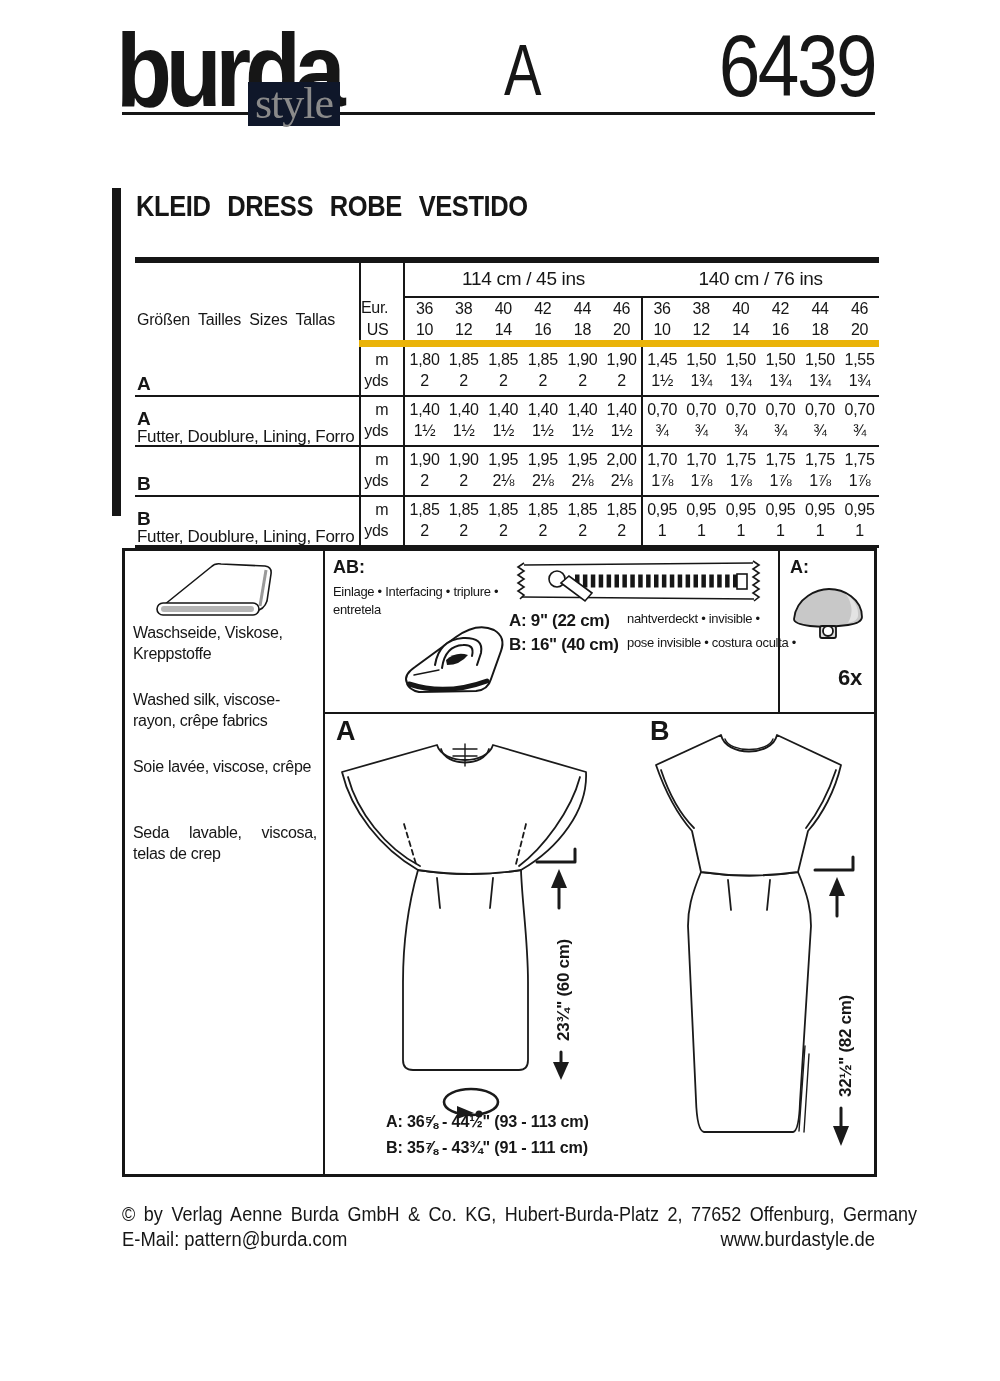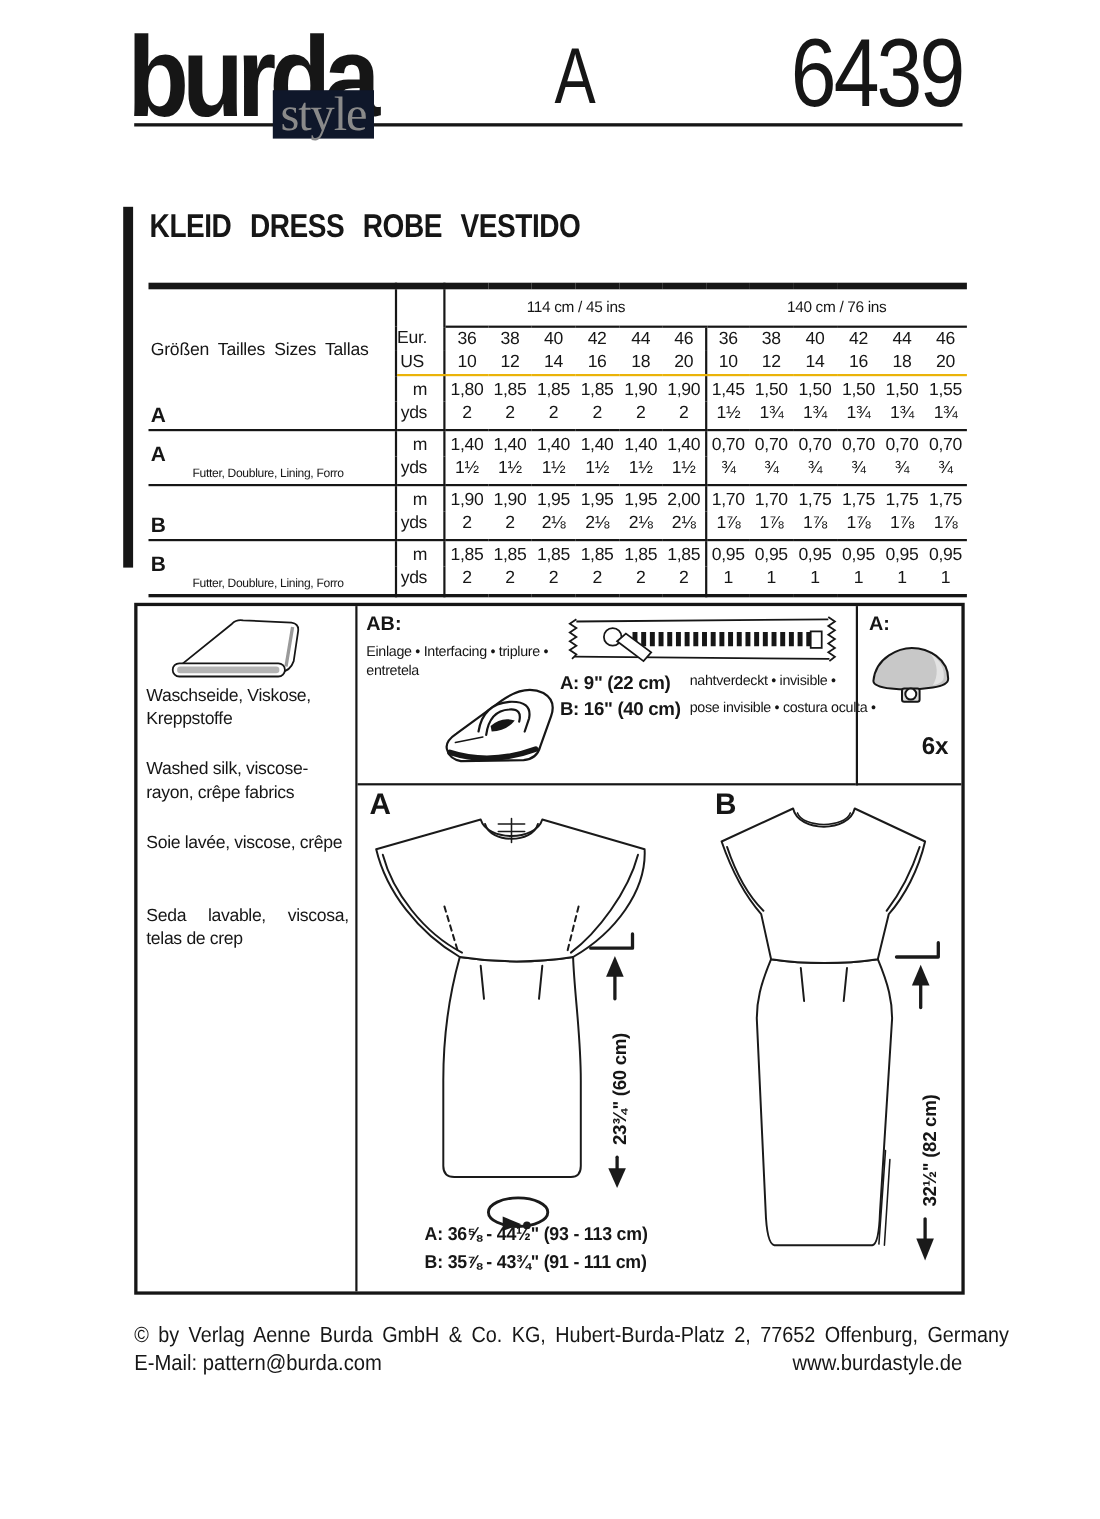--- a/index.html
+++ b/index.html
@@ -33,7 +33,7 @@
   .fab-table .lab{text-align:left;border-right:2px solid #161616;padding-left:2px;}
   .fab-table .unit{text-align:right;border-right:2px solid #161616;padding-right:15px;font-size:16px;}
   .fab-table .ge{border-right:2px solid #161616;}
-  .fab-table .cmrow td{height:33px;font-size:14px;vertical-align:middle;margin-left:16px;}
+  .fab-table .cmrow td{height:33px;font-size:19px;vertical-align:middle;margin-left:16px;}
   .fab-table .grp{border-bottom:2px solid #161616;}
   .fab-table .usrow td{border-bottom:2px solid #eab308;text-align:center;}
   .fab-table .ydsrow td{border-bottom:2px solid #161616;height:23px;vertical-align:top;padding-top:2px;}

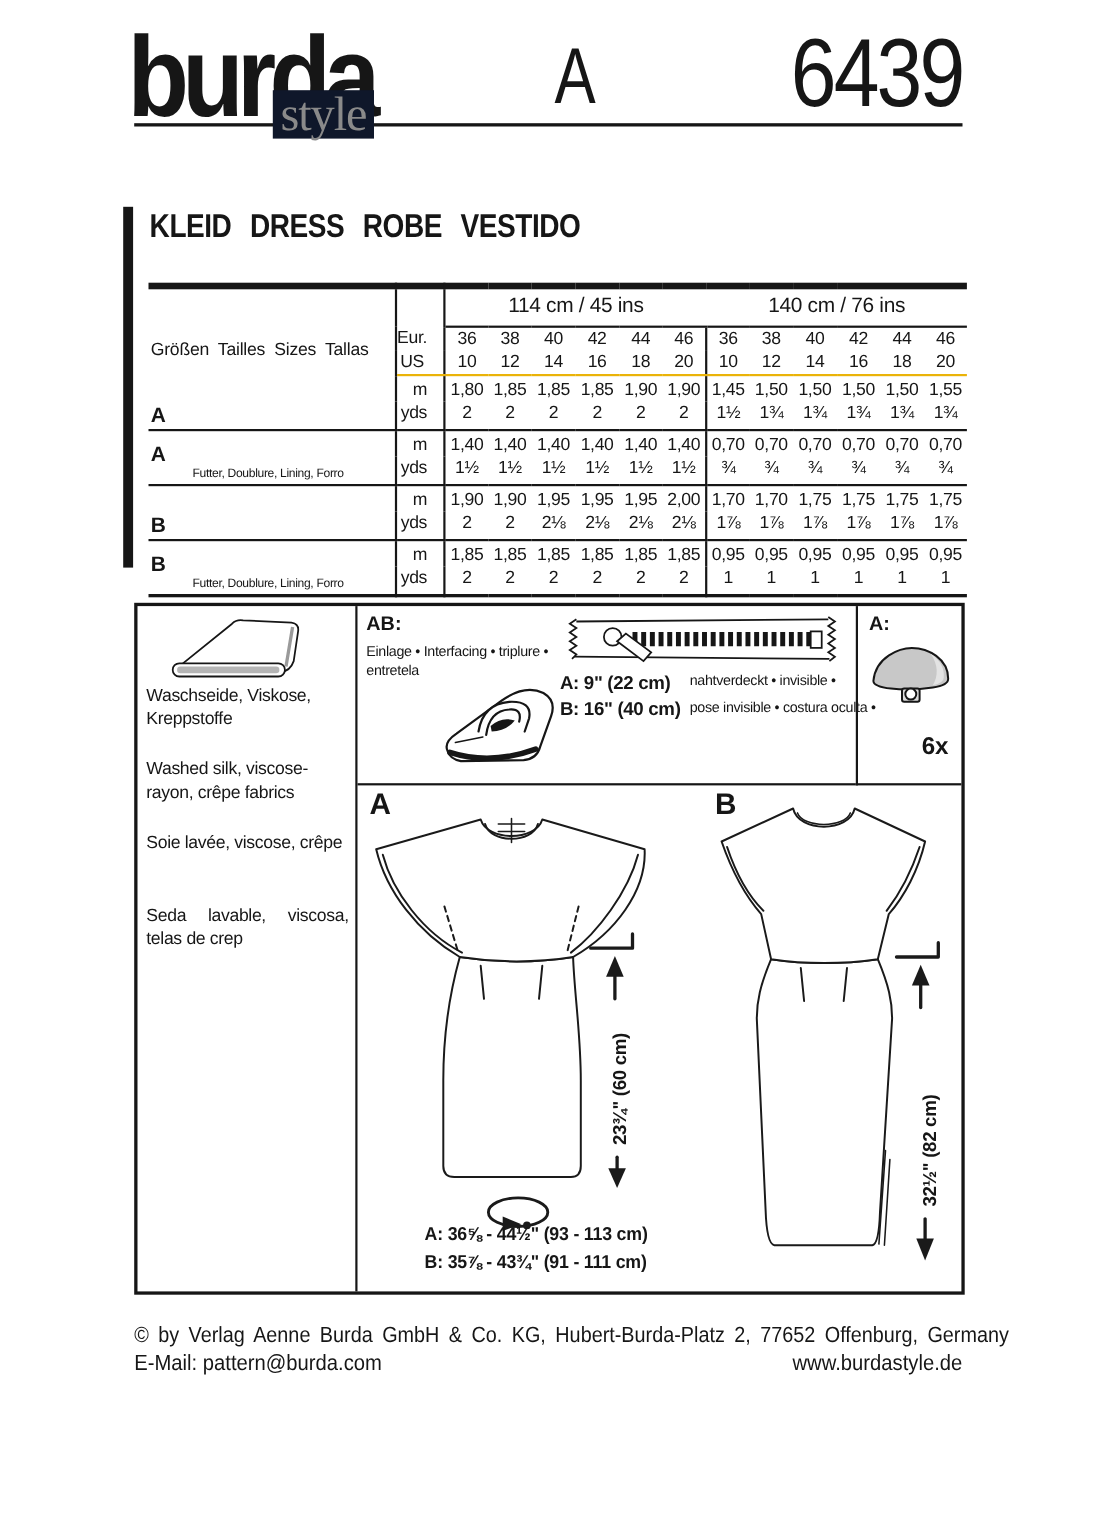--- a/index.html
+++ b/index.html
@@ -35,7 +35,7 @@
   .fab-table .ge{border-right:2px solid #161616;}
   .fab-table .cmrow td{height:33px;font-size:19px;vertical-align:middle;margin-left:16px;}
   .fab-table .grp{border-bottom:2px solid #161616;}
-  .fab-table .usrow td{border-bottom:2px solid #eab308;text-align:center;}
+  .fab-table .usrow td{border-bottom:7px solid #eab308;}
   .fab-table .ydsrow td{border-bottom:2px solid #161616;height:23px;vertical-align:top;padding-top:2px;}
   .fab-table .mrow td{vertical-align:bottom;padding-bottom:1px;height:22px;}
   .fab-table .dlab{border-bottom:2px solid #161616;vertical-align:top;}

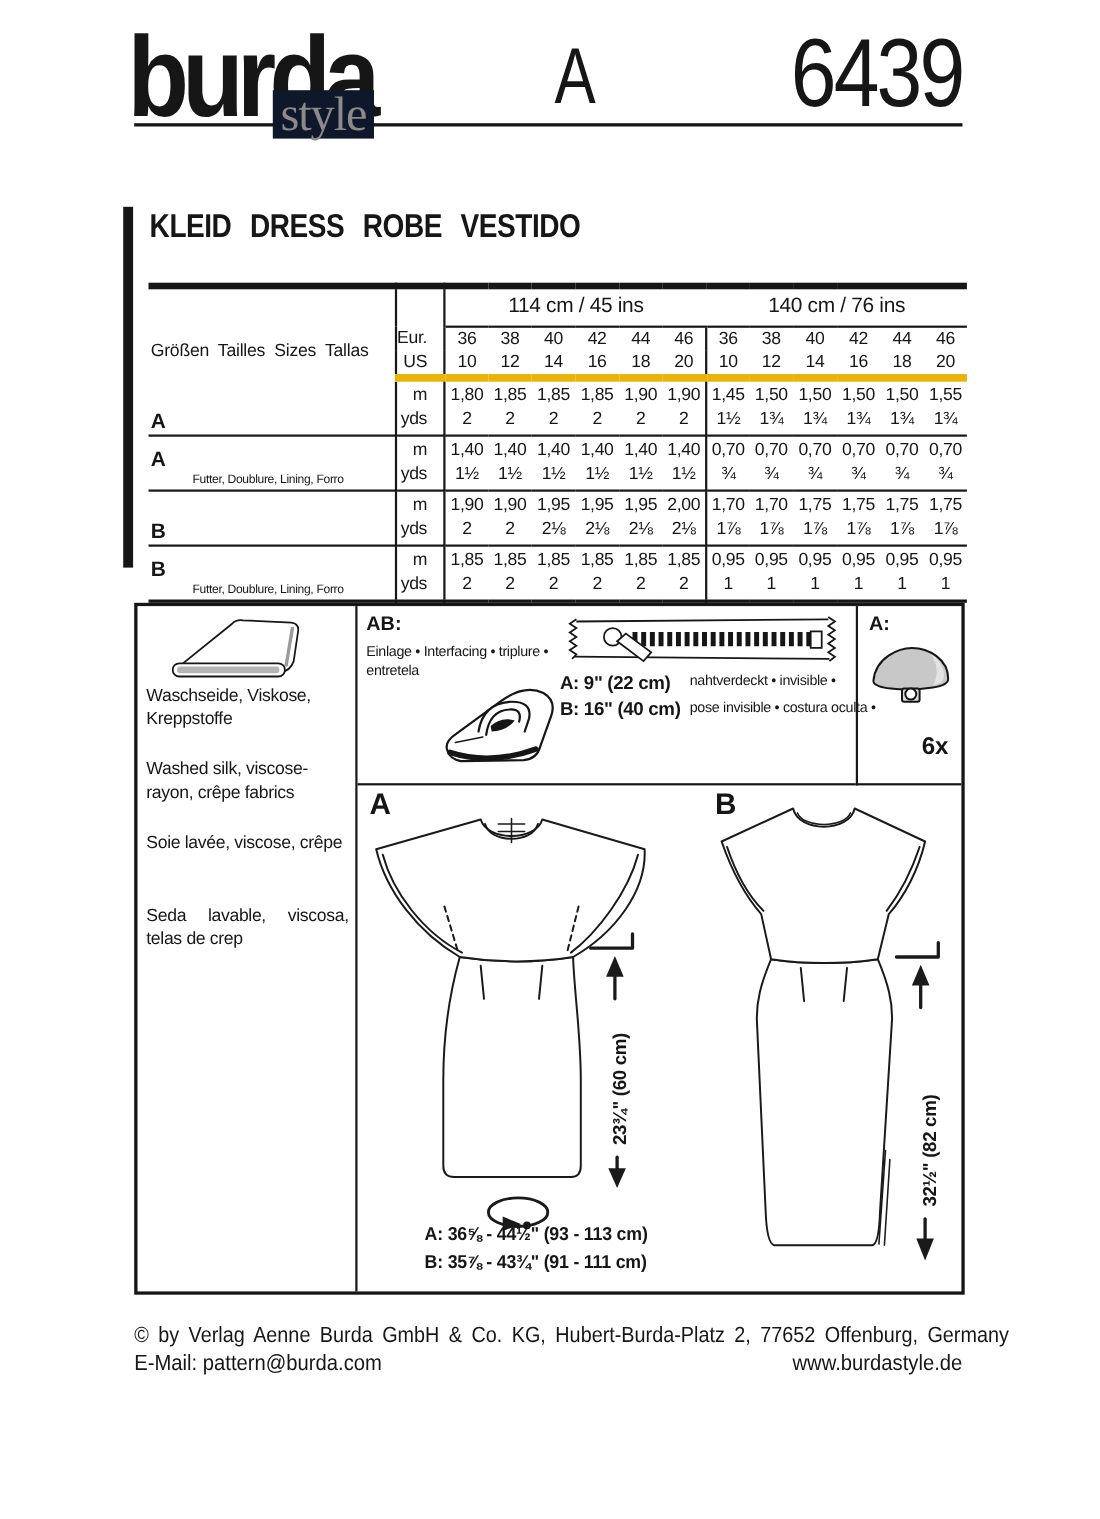--- a/index.html
+++ b/index.html
@@ -41,7 +41,7 @@
   .fab-table .dlab{border-bottom:2px solid #161616;vertical-align:top;}
   .fab-table .szlab{font-size:16px;word-spacing:4px;vertical-align:middle;letter-spacing:-.2px;}
   .vlab{font-size:19px;font-weight:700;line-height:20px;padding-top:3px;}
-  .vsub{font-size:11px;line-height:15px;letter-spacing:-.3px;margin-left:38px;}
+  .vsub{font-size:17px;line-height:15px;letter-spacing:-.3px;}
 
   
   .info-box{position:absolute;left:122px;top:548px;width:749px;height:623px;border:3px solid #161616;}

